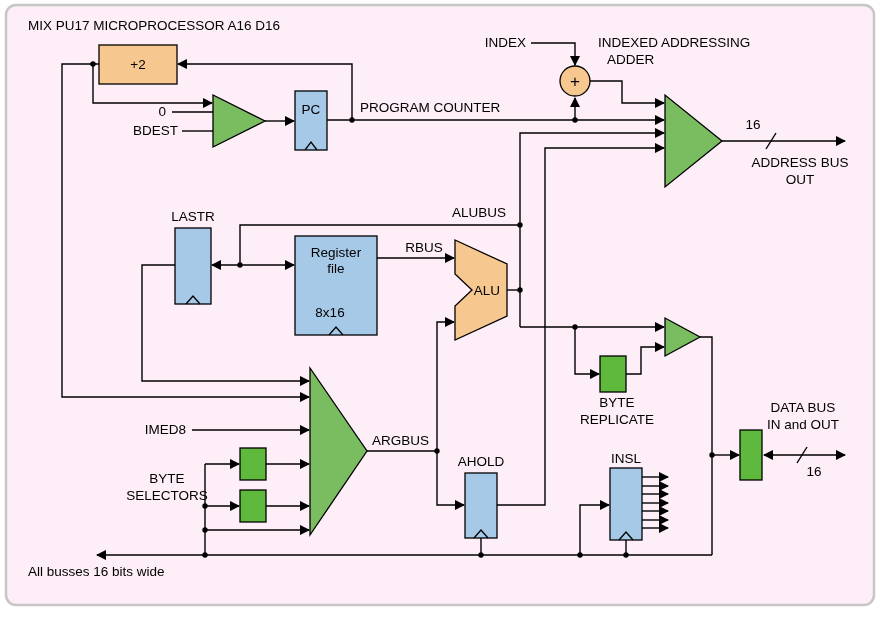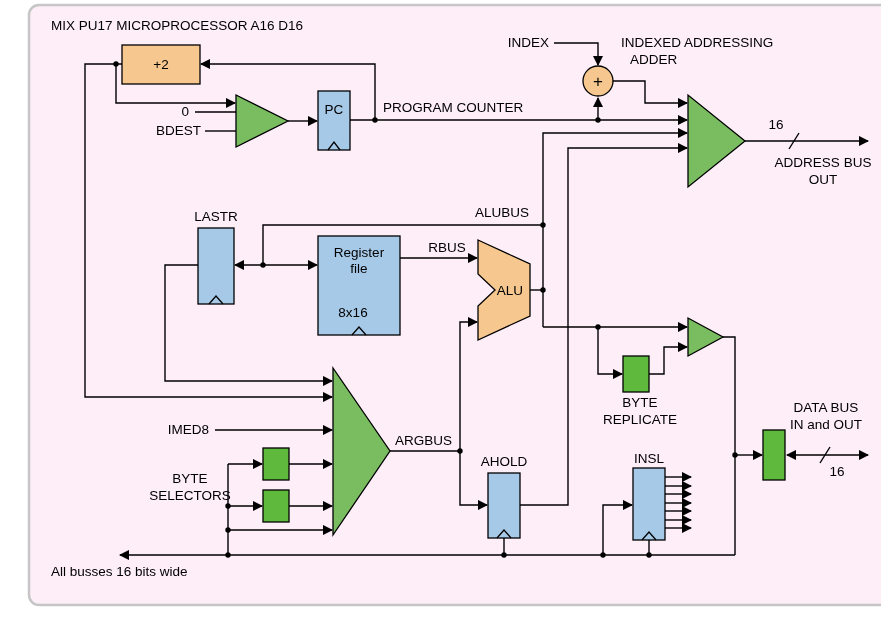--- a/index.html
+++ b/index.html
@@ -3,7 +3,7 @@
 <meta charset="utf-8">
 <style>
   html,body{margin:0;padding:0;background:#ffffff;}
-  .stage{position:relative;width:761px;height:617px;background:#ffffff;padding-left:23px;}
+  .stage{position:relative;width:761px;height:617px;background:#ffffff;}
   svg text{font-family:"Liberation Sans","DejaVu Sans",sans-serif;font-size:13.5px;fill:#000;}
   text.big{font-size:17px;}
   .mid{text-anchor:middle;}

